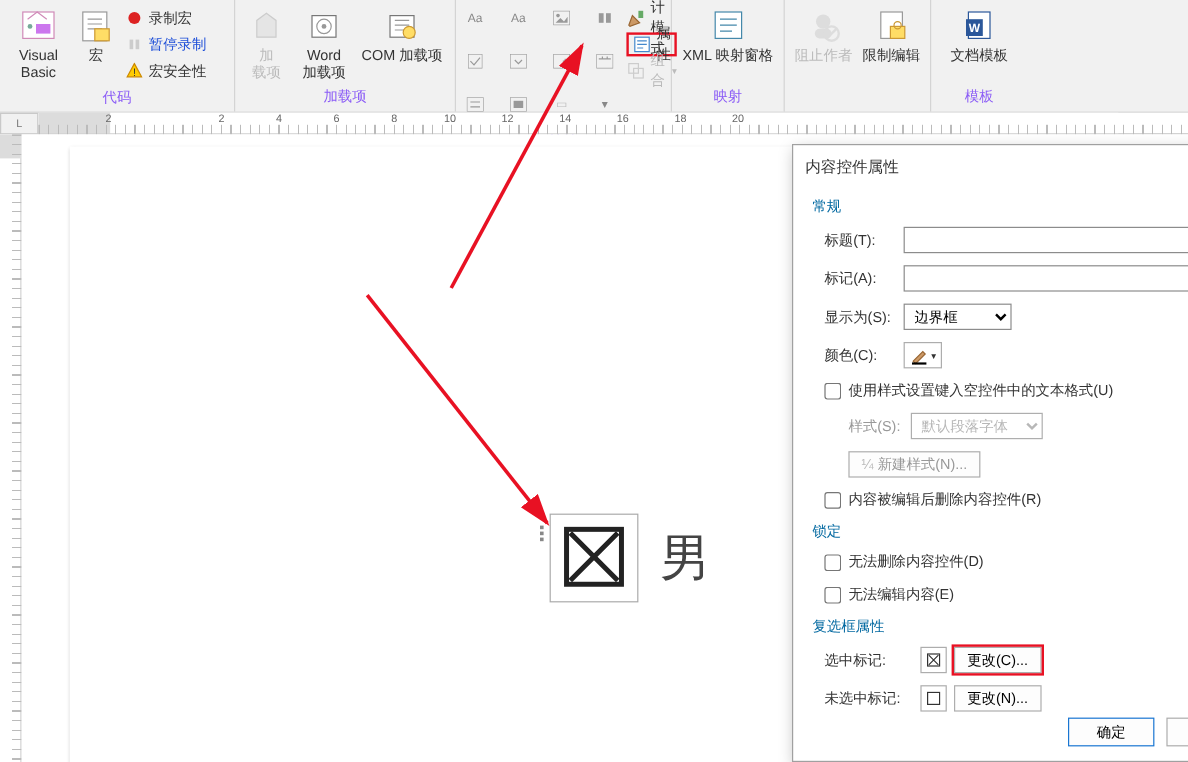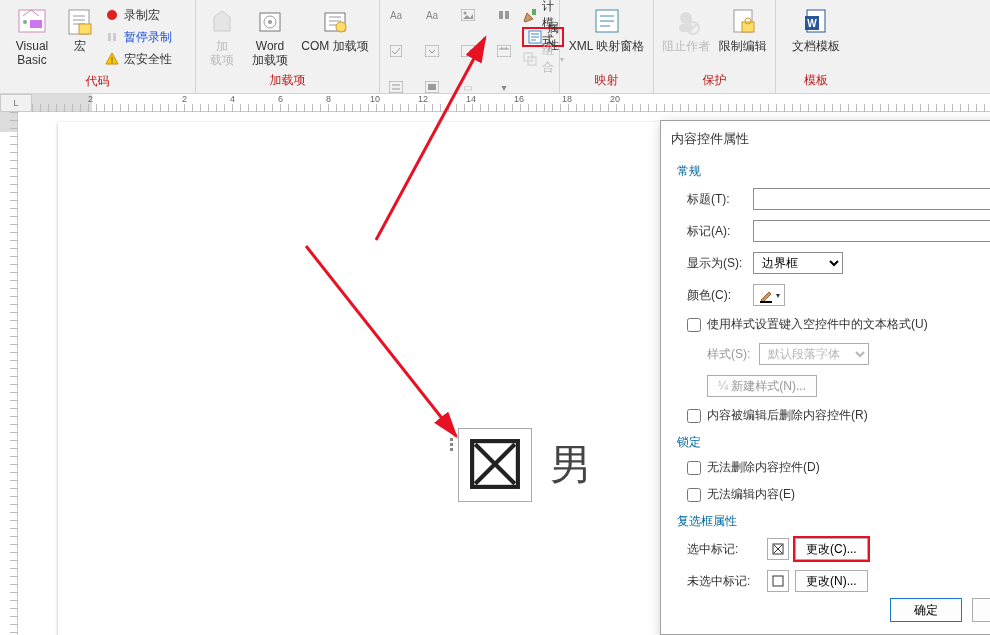--- a/index.html
+++ b/index.html
@@ -9,7 +9,7 @@
 .ribbon { height: 94px; background: #f1f1f1; border-bottom: 1px solid #d4d4d4; display: flex; }
 .ribbon-group { border-right: 1px solid #d4d4d4; display: flex; flex-direction: column; padding: 3px 4px 0; }
 .ribbon-group-content { flex: 1; display: flex; align-items: flex-start; }
-.ribbon-group-label { text-align: center; font-size: 12px; color: #b91c1c; padding: 2px 0 4px; }
+.ribbon-group-label { text-align: center; font-size: 12px; color: #8b5cf6; padding: 2px 0 4px; }
 .big-btn { display: flex; flex-direction: column; align-items: center; width: 56px; padding-top: 2px; cursor: pointer; }
 .big-btn .ic { width: 32px; height: 32px; display: flex; align-items: center; justify-content: center; }
 .big-btn .lbl { font-size: 12px; text-align: center; line-height: 14px; margin-top: 2px; }

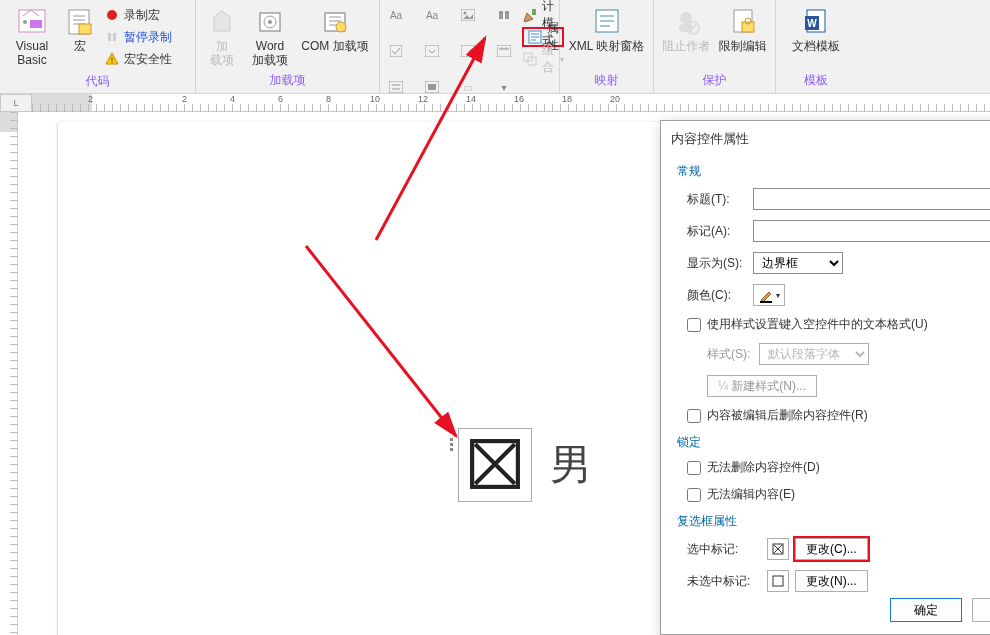--- a/index.html
+++ b/index.html
@@ -297,7 +297,6 @@
         <span class="lbl">限制编辑</span>
       </div>
     </div>
-    <div class="ribbon-group-label">保护</div>
   </div>
 
   <div class="ribbon-group" style="width:80px;border-right:none">

